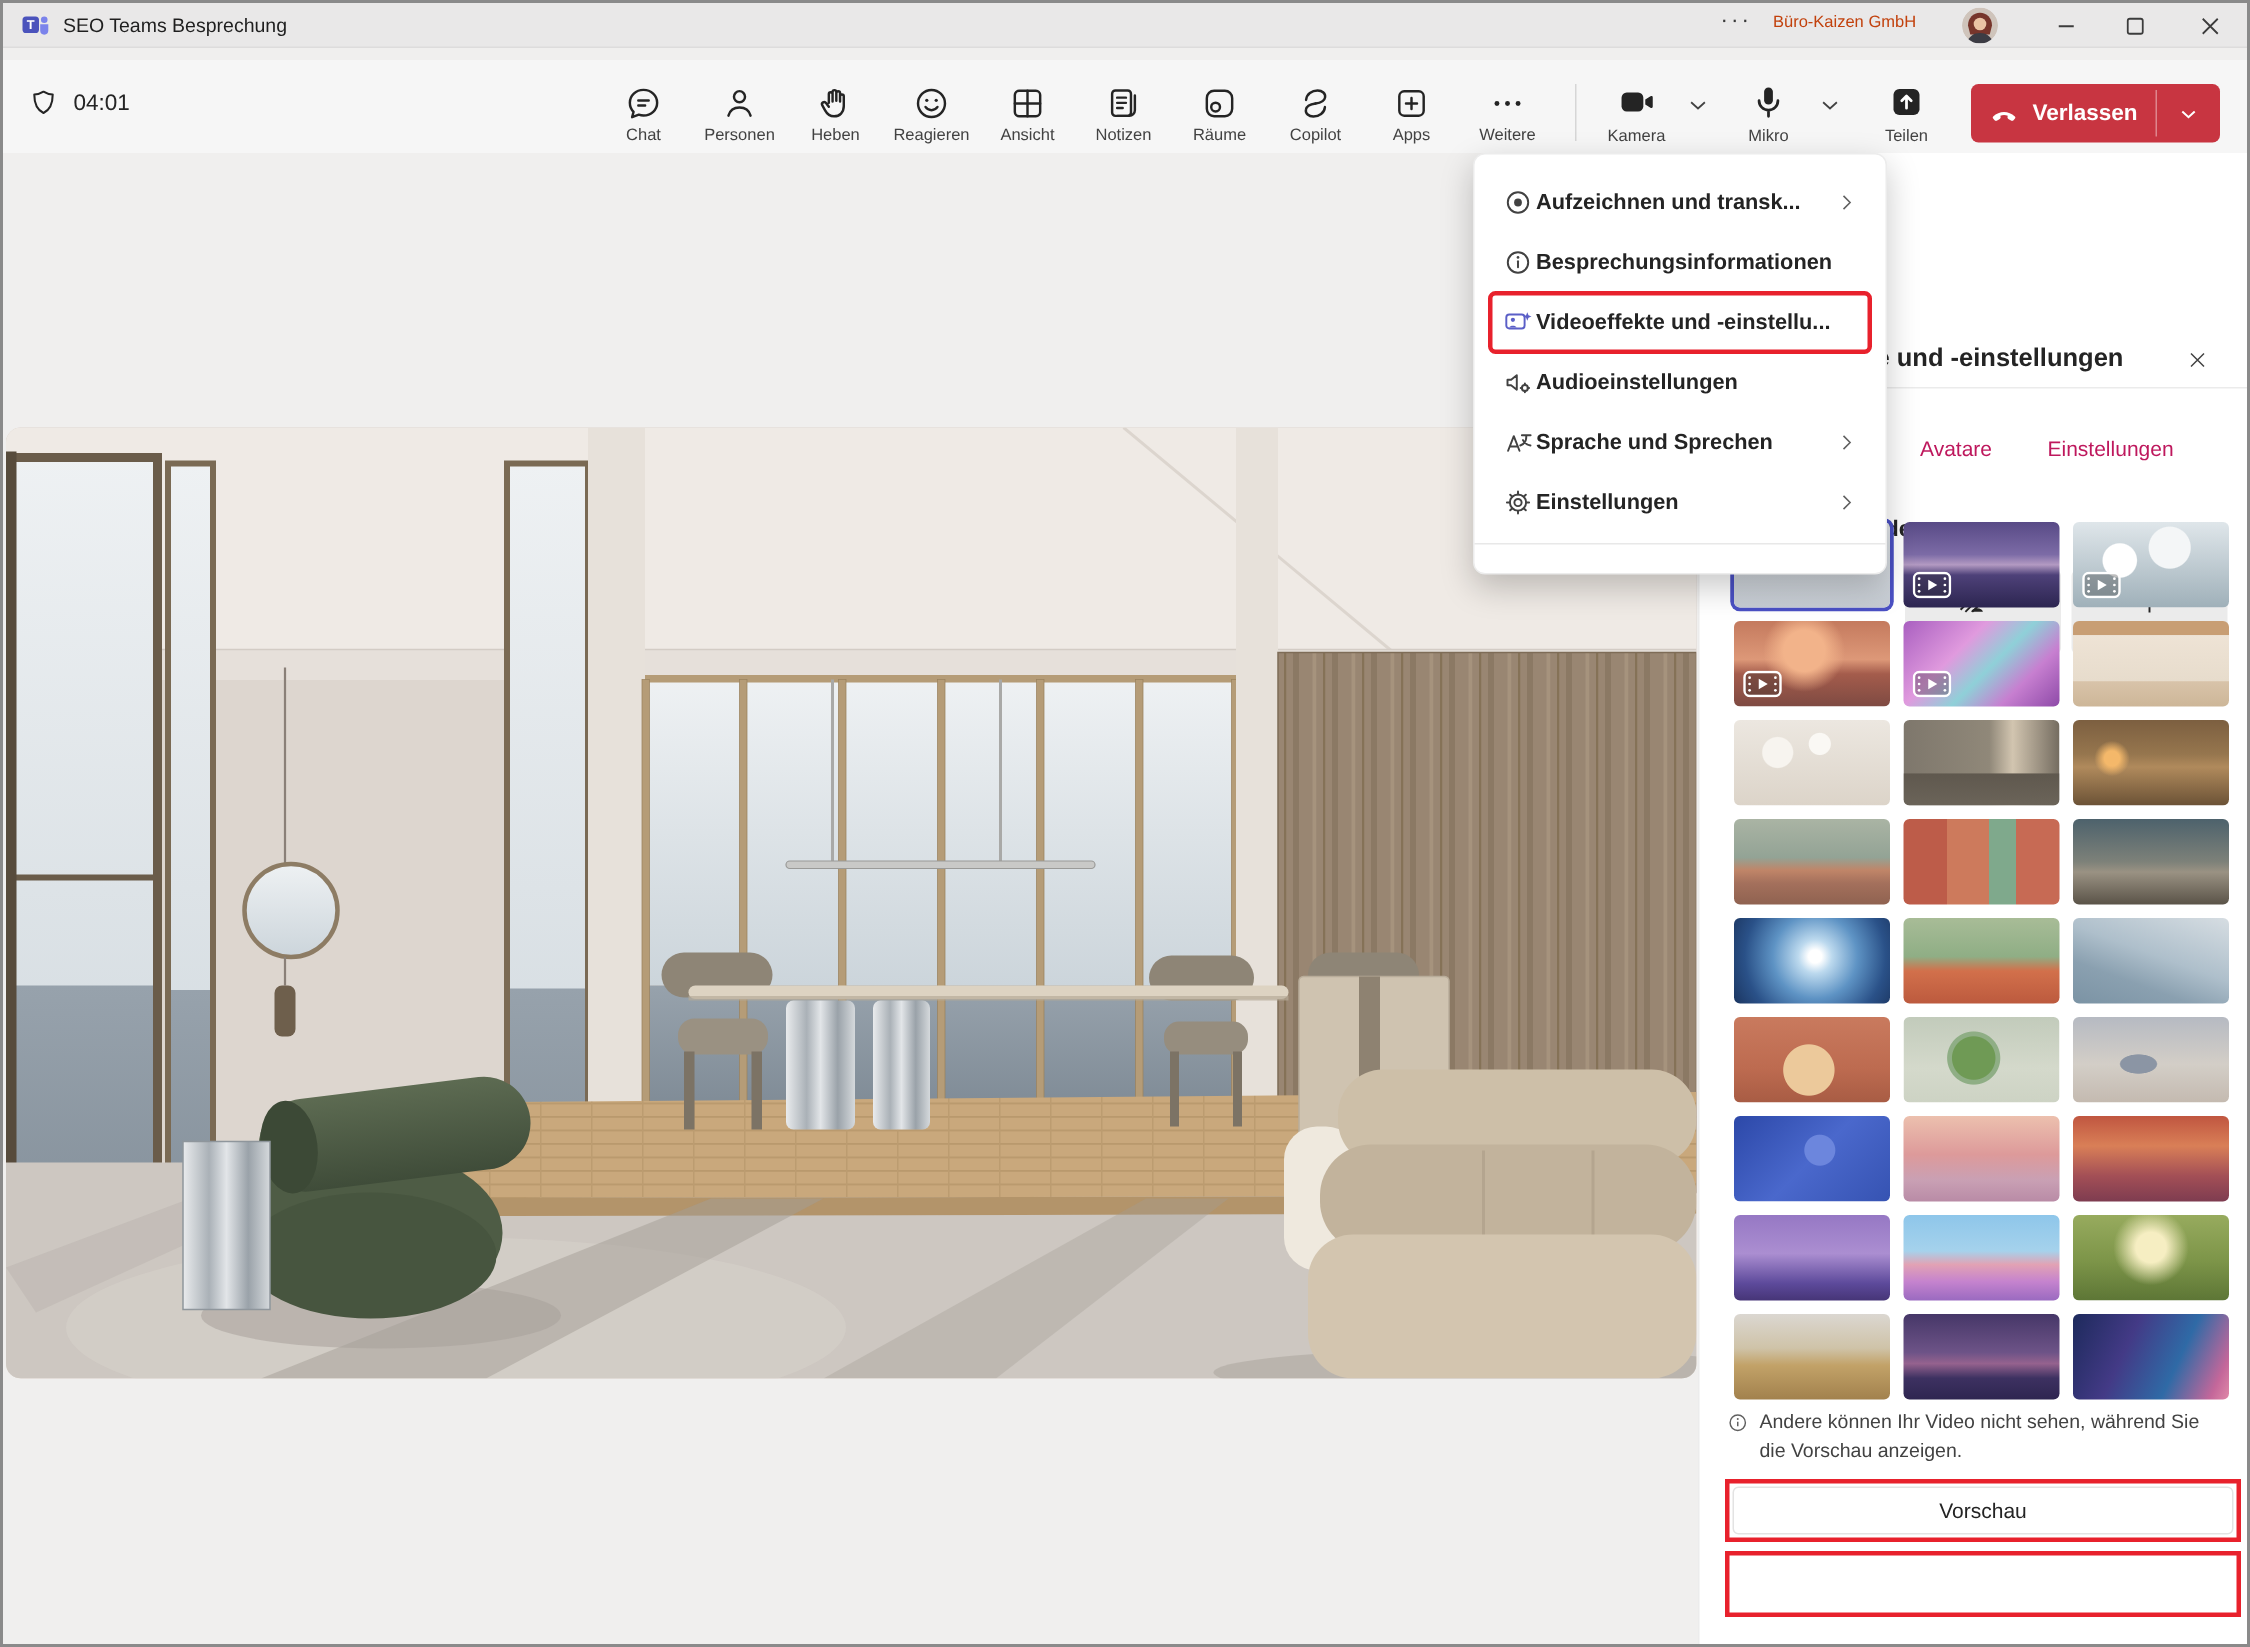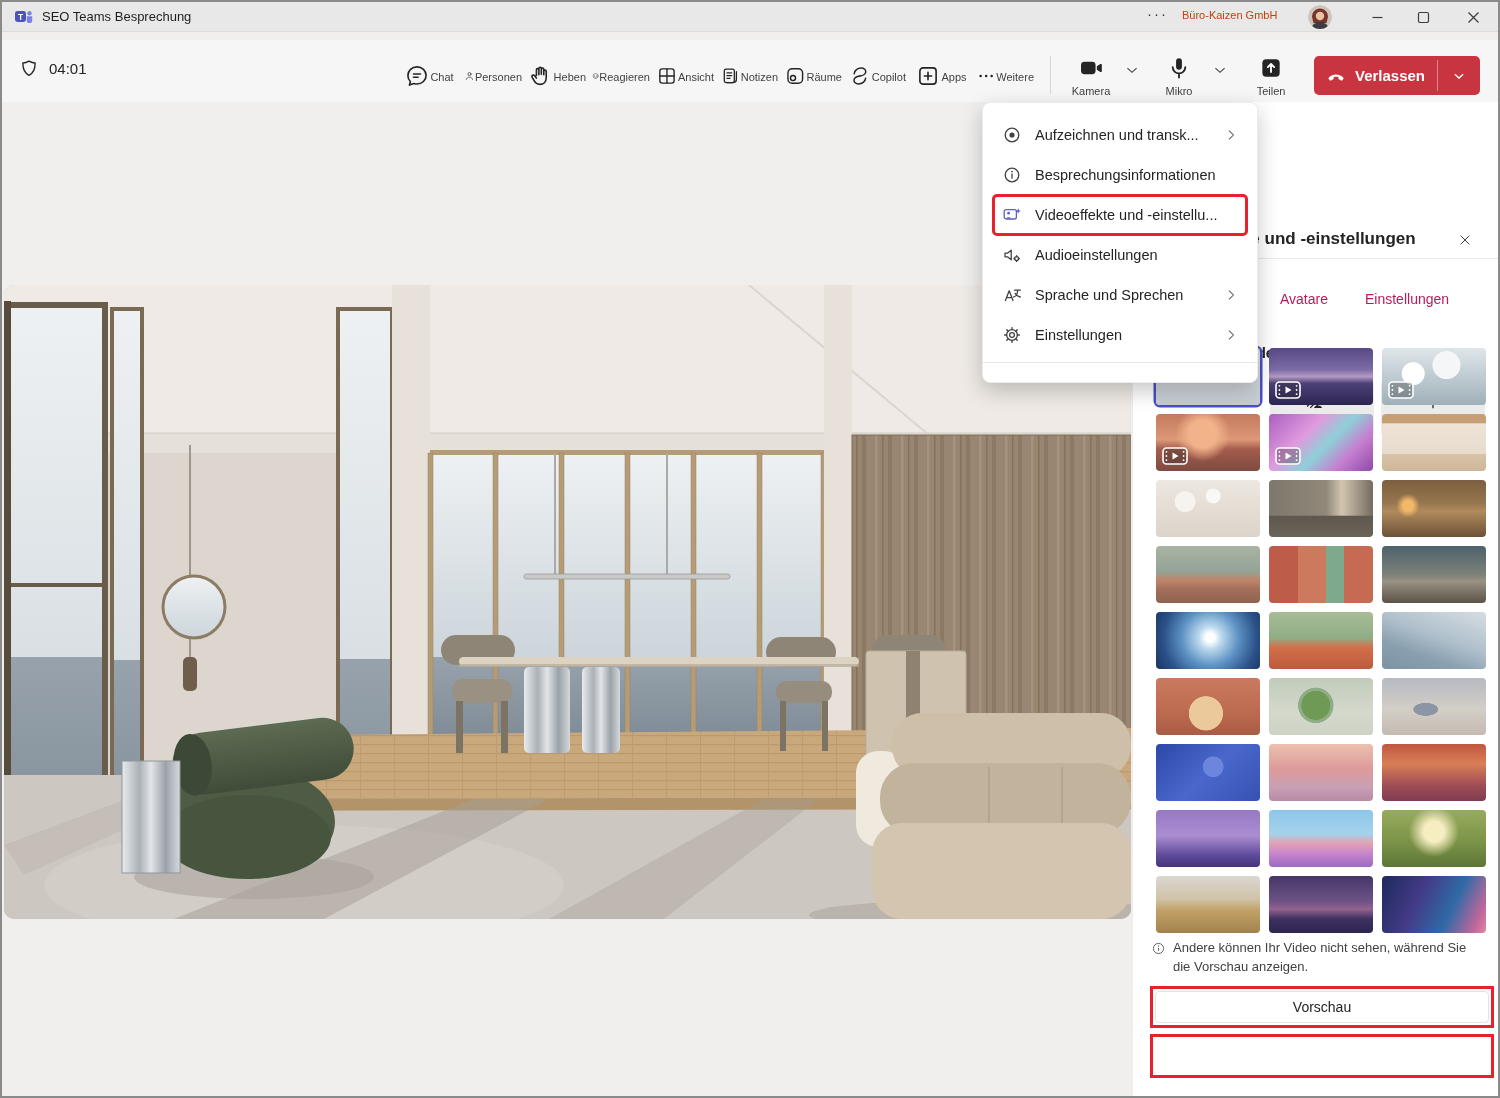--- a/index.html
+++ b/index.html
@@ -31,7 +31,7 @@
   .shield{position:absolute;left:16px;top:18px;width:22px;height:22px;}
   .timer{position:absolute;left:47px;top:20px;font-size:15px;color:#242424;}
   .tools{position:absolute;left:398px;top:8px;display:flex;gap:6px;}
-  .tool{width:58px;height:56px;display:flex;flex-direction:row;align-items:center;justify-content:center;cursor:pointer;border-radius:4px;position:relative;}
+  .tool{width:58px;height:56px;display:flex;flex-direction:column;align-items:center;justify-content:center;cursor:pointer;border-radius:4px;position:relative;}
   .tool .t-ic{width:26px;height:26px;}
   .tool .t-lb{font-size:11px;color:#424242;margin-top:2px;white-space:nowrap;}
   .tool.active::after{content:"";position:absolute;left:8px;right:8px;bottom:-4px;height:3px;border-radius:2px;background:var(--accent);}

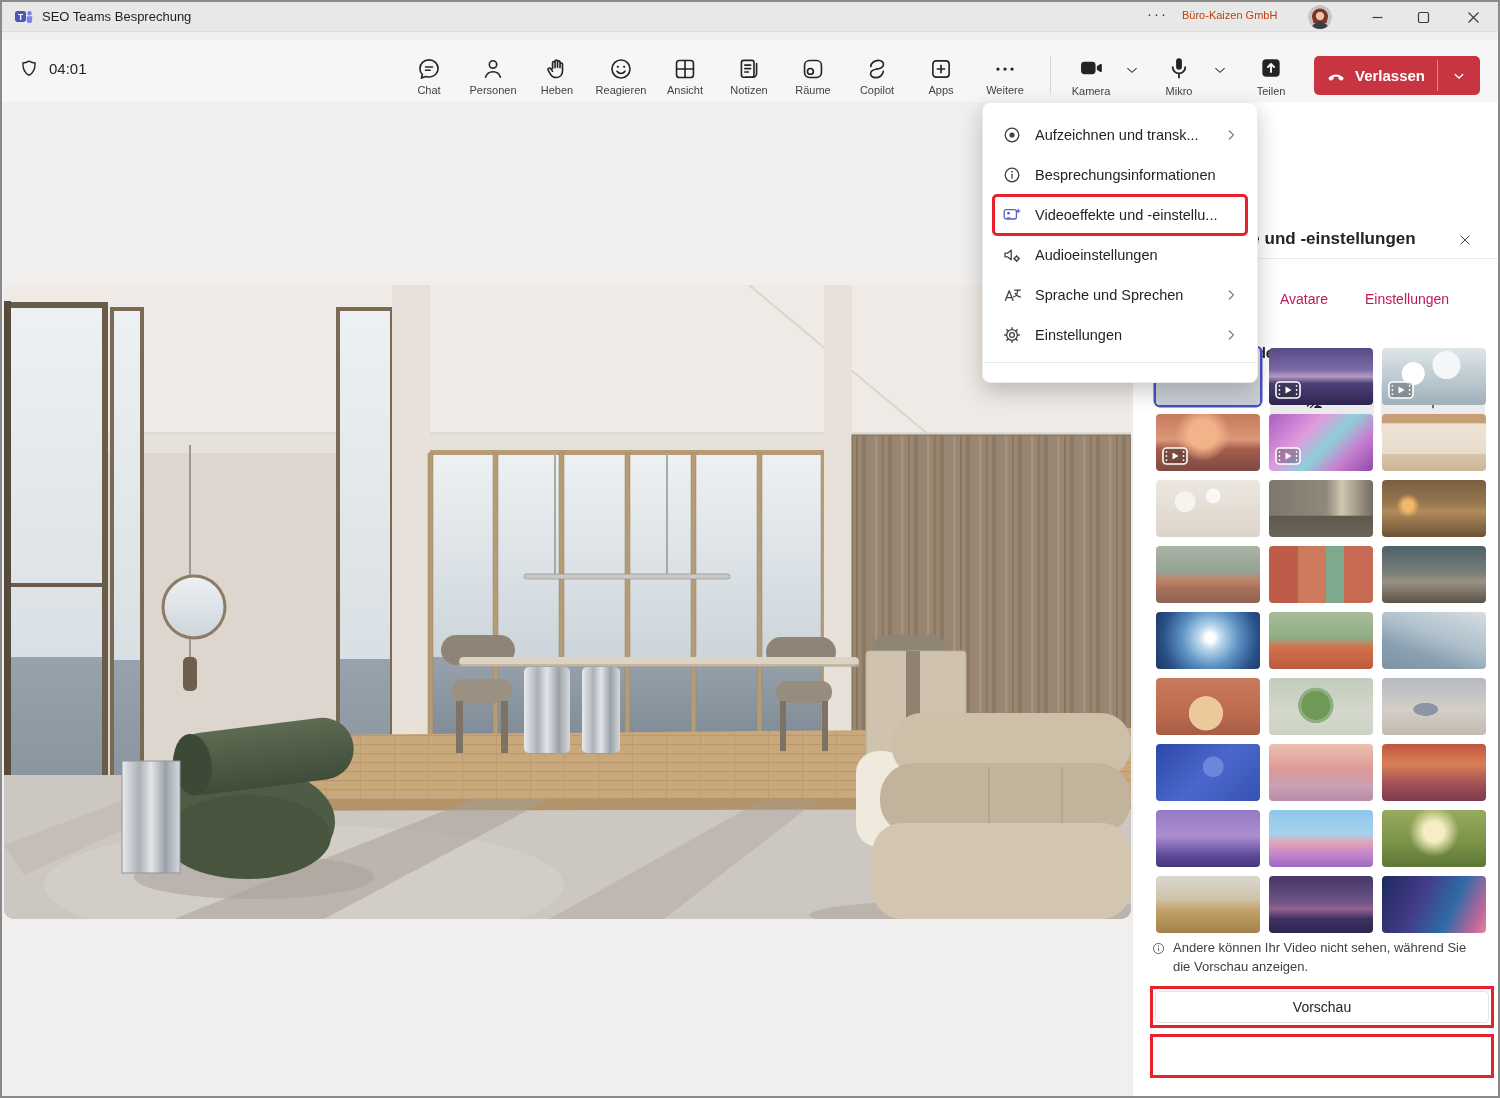--- a/index.html
+++ b/index.html
@@ -83,7 +83,7 @@
 
   
   .menu{position:absolute;left:980px;top:100px;width:276px;background:#fff;border:1px solid #ececec;border-radius:8px;box-shadow:0 8px 22px rgba(0,0,0,.22);padding:12px 0 12px 0;z-index:40;}
-  .m-item{height:40px;margin:0 10px;display:flex;align-items:center;gap:13px;padding:0 8px 0 9px;border-radius:4px;cursor:pointer;}
+  .m-item{height:40px;margin:0 10px;display:flex;align-items:center;gap:2px;padding:0 8px 0 9px;border-radius:4px;cursor:pointer;font-weight:bold;}
   .m-item.hl{outline:3px solid var(--highlight);outline-offset:-2px;}
   .m-ic{width:20px;height:20px;flex:none;}
   .m-ic svg{width:20px;height:20px;stroke:#424242;stroke-width:1.3;fill:none;stroke-linecap:round;stroke-linejoin:round;}

